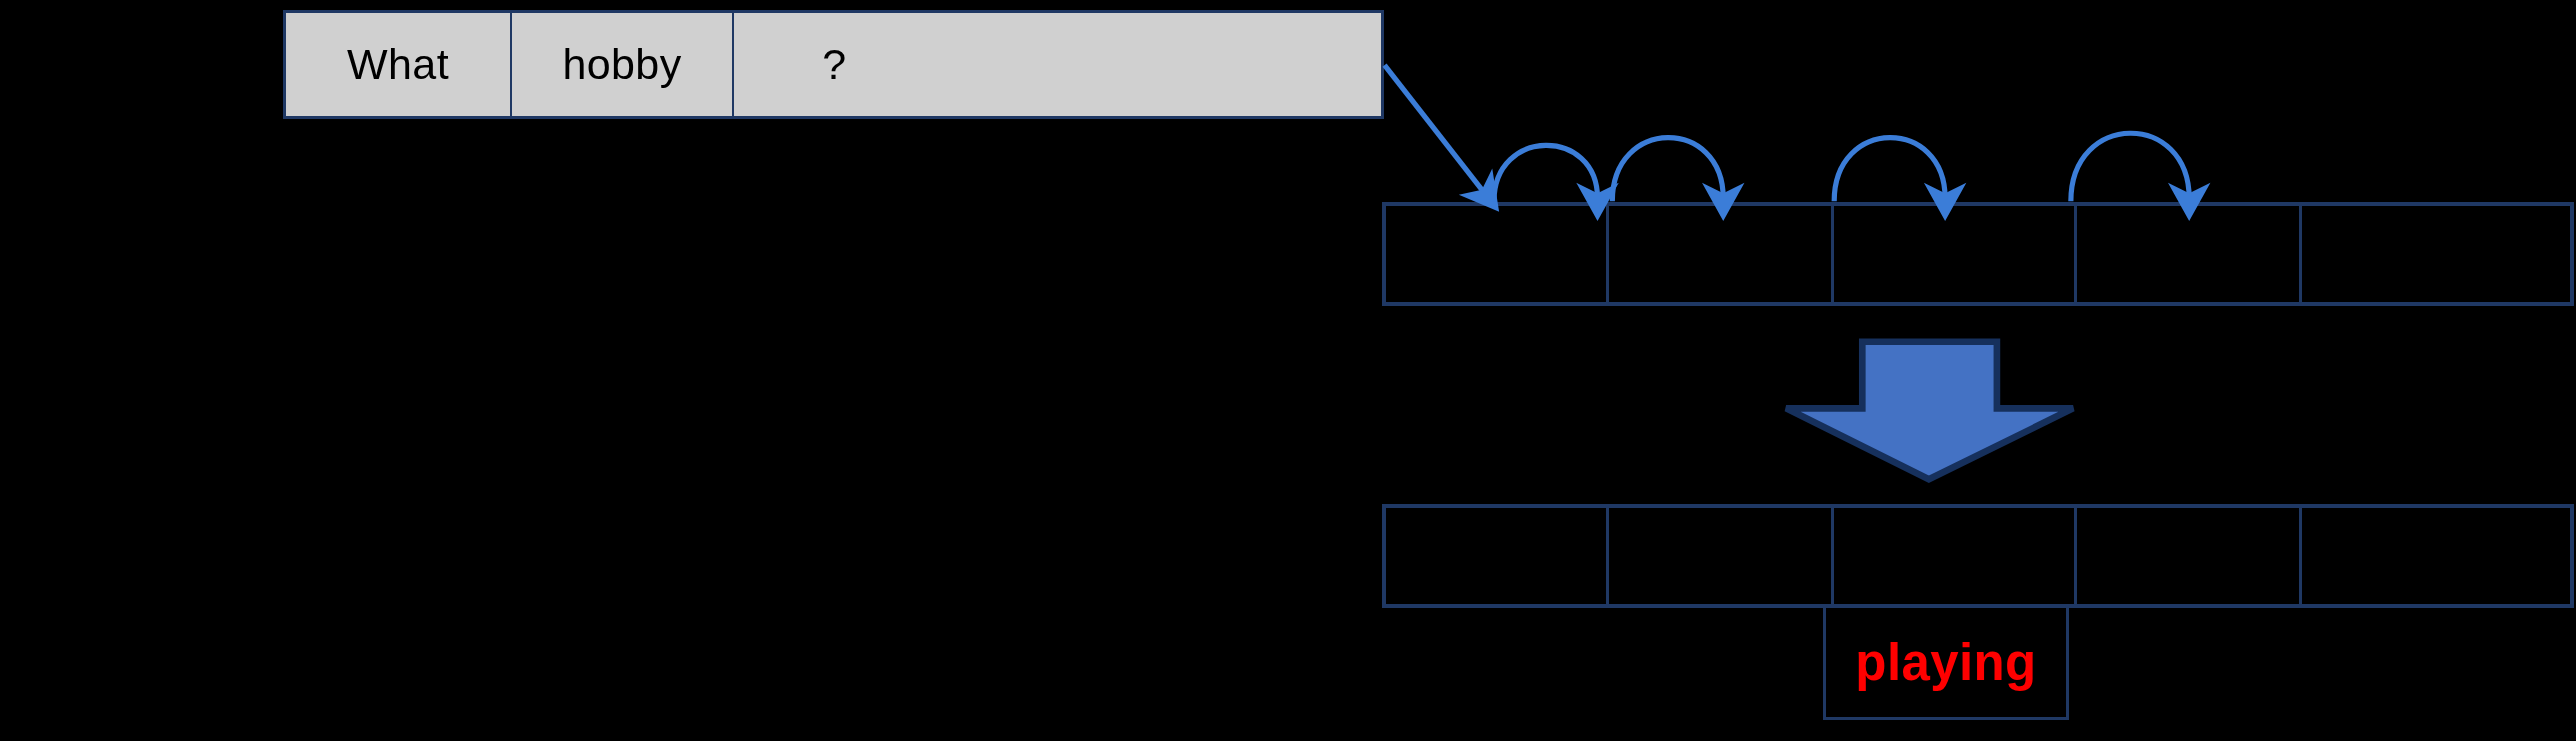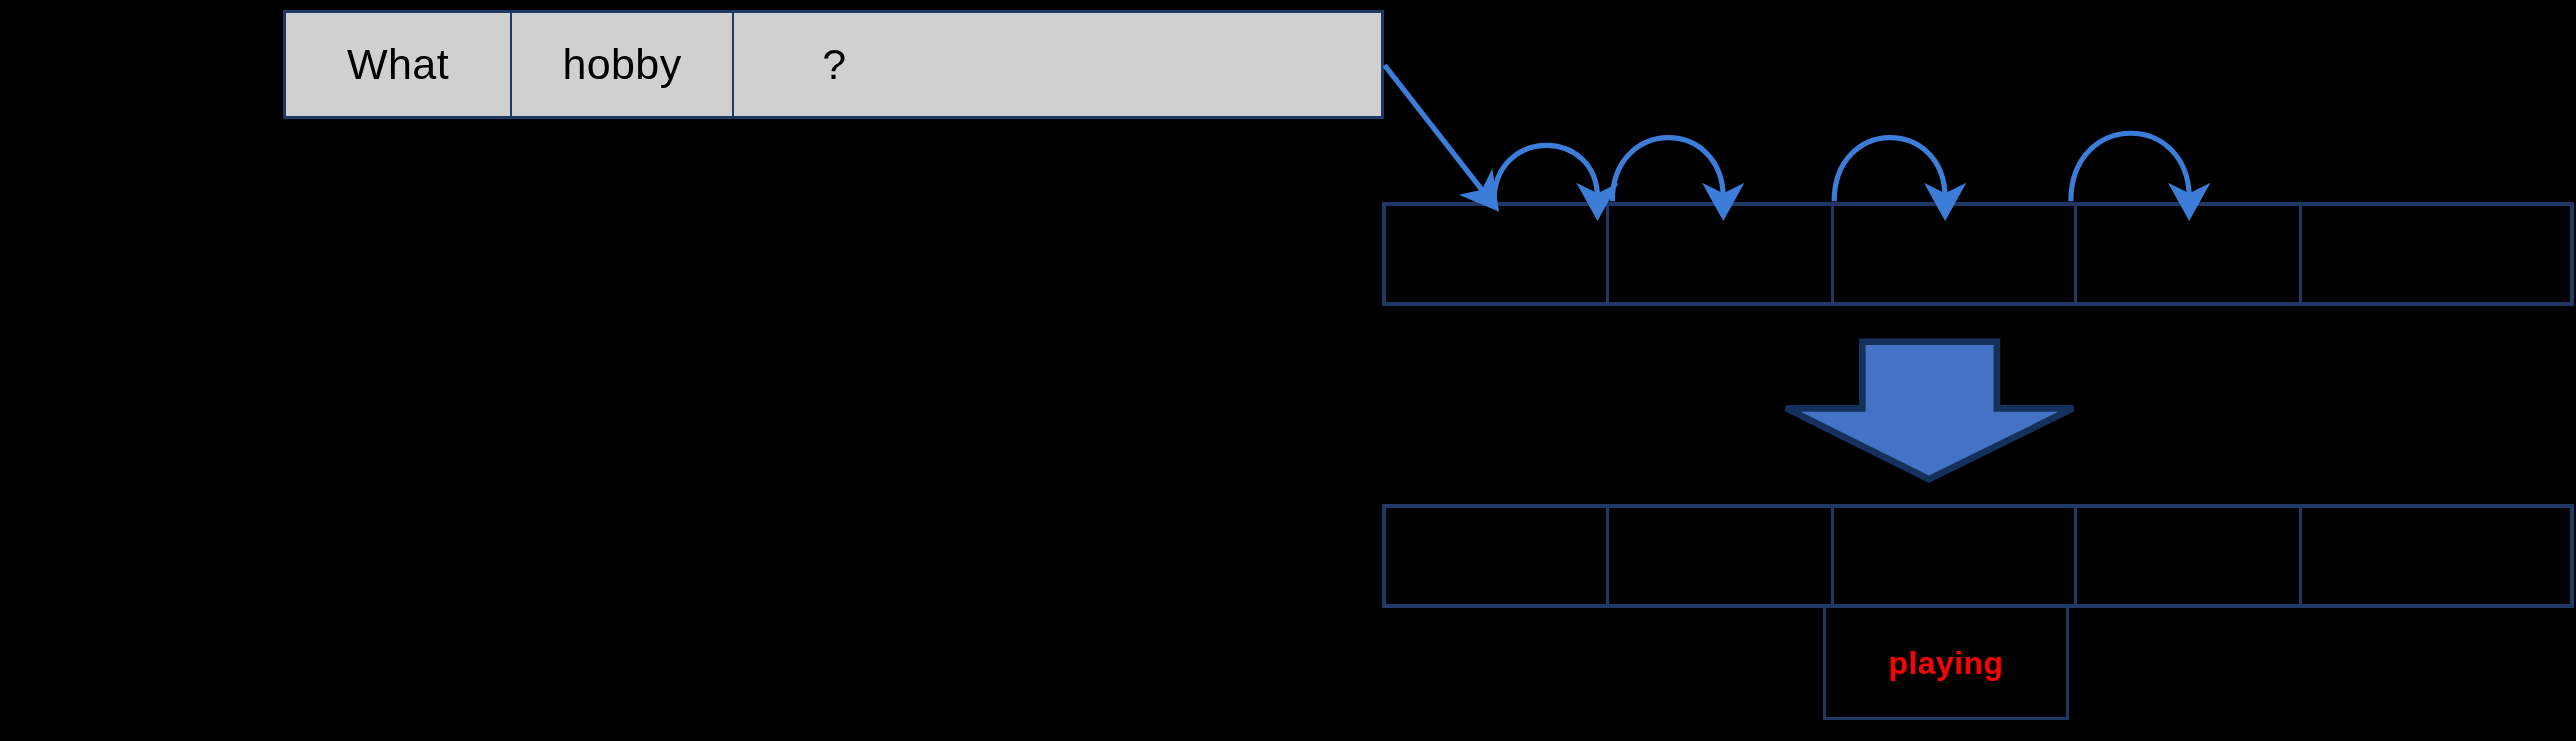--- a/index.html
+++ b/index.html
@@ -89,7 +89,7 @@
   }
   .pred-label {
     color: #FF0000;
-    font-size: 32px;
+    font-size: 51px;
     font-weight: 700;
     line-height: 1;
     letter-spacing: 0.4px;

